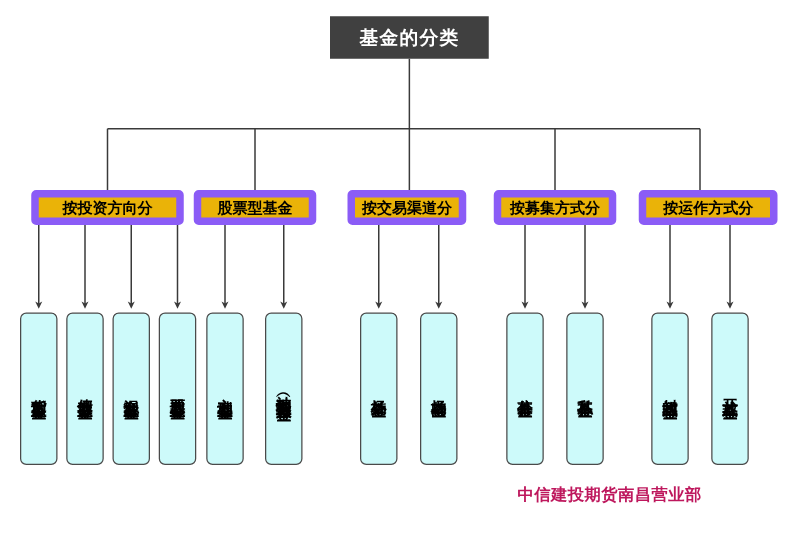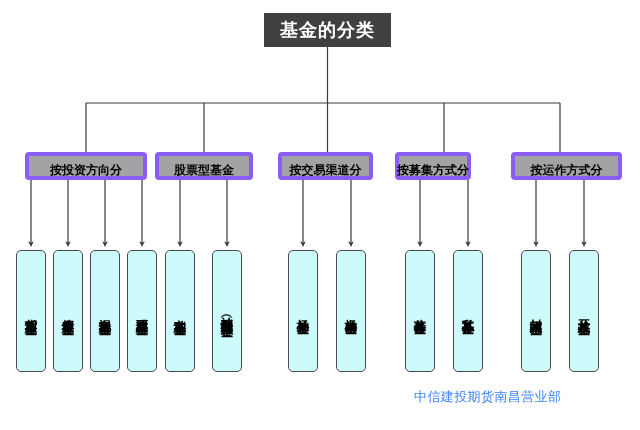--- a/index.html
+++ b/index.html
@@ -42,7 +42,7 @@
   }
   .root-node .label {
     color: #ffffff;
-    font-size: 18px;
+    font-size: 15px;
     font-weight: bold;
     letter-spacing: 1px;
     line-height: 1;

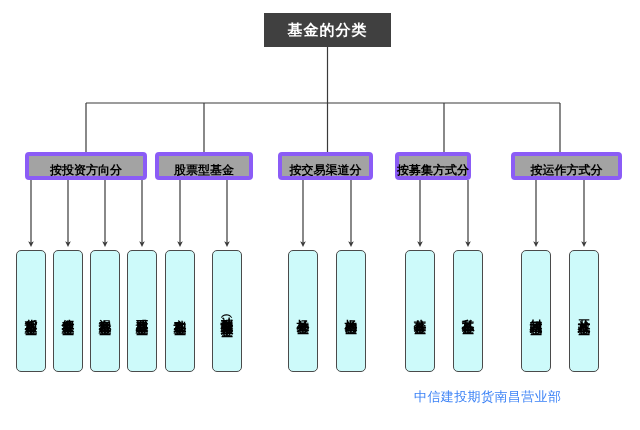--- a/index.html
+++ b/index.html
@@ -53,11 +53,11 @@
     position: absolute;
     top: 152px;
     height: 28px;
-    background: #a3a3a3;
-    border: 4px solid #8b5cf6;
+    background: #eab308;
+    border: 6px solid #8b5cf6;
     border-radius: 4px;
     display: flex;
-    align-items: flex-end;
+    align-items: center;
     justify-content: center;
     box-sizing: border-box;
   }

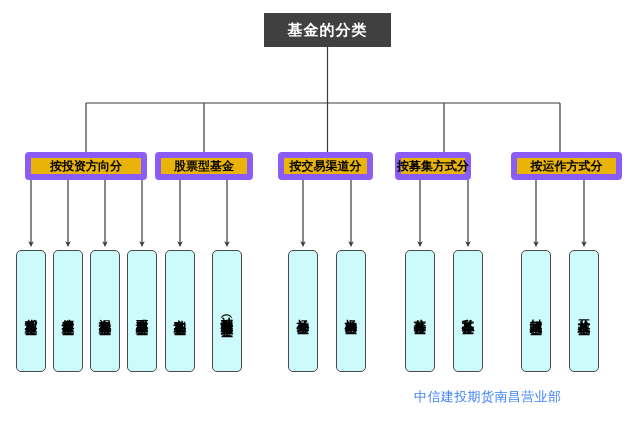--- a/index.html
+++ b/index.html
@@ -166,7 +166,7 @@
   <div class="cat-node" style="left:278px; width:95px;">
     <span class="label">按交易渠道分</span>
   </div>
-  <div class="cat-node" style="left:395px; width:76px;">
+  <div class="cat-node" style="left:395px; width:98px;">
     <span class="label">按募集方式分</span>
   </div>
   <div class="cat-node" style="left:511px; width:111px;">

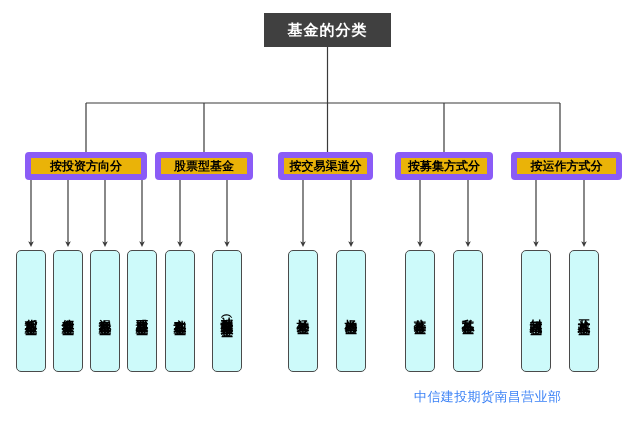--- a/index.html
+++ b/index.html
@@ -100,9 +100,9 @@
     position: absolute;
     left: 414px;
     top: 390px;
-    color: #3b82f6;
+    color: #be185d;
     font-size: 13px;
-    font-weight: normal;
+    font-weight: bold;
     letter-spacing: 0.4px;
     white-space: nowrap;
     line-height: 1;

